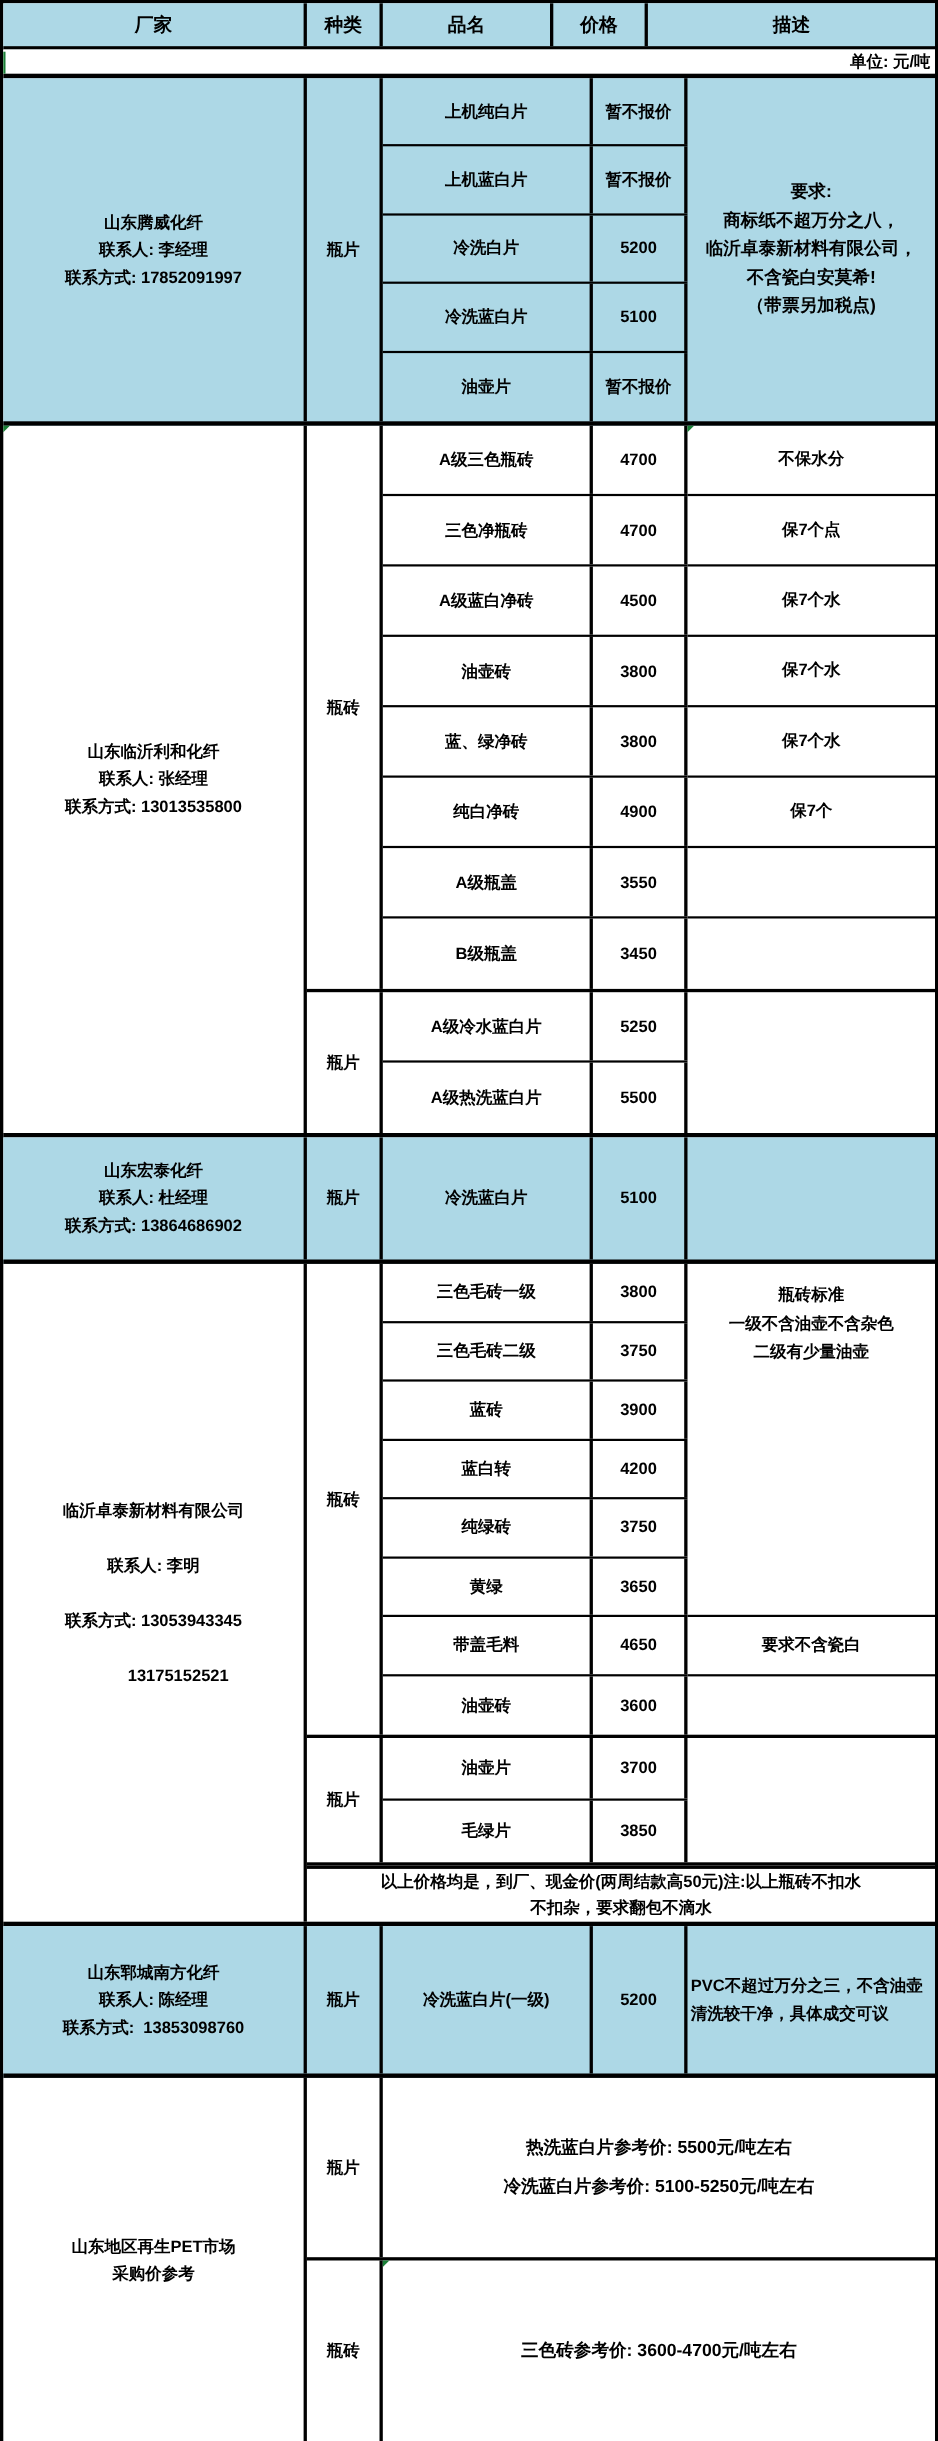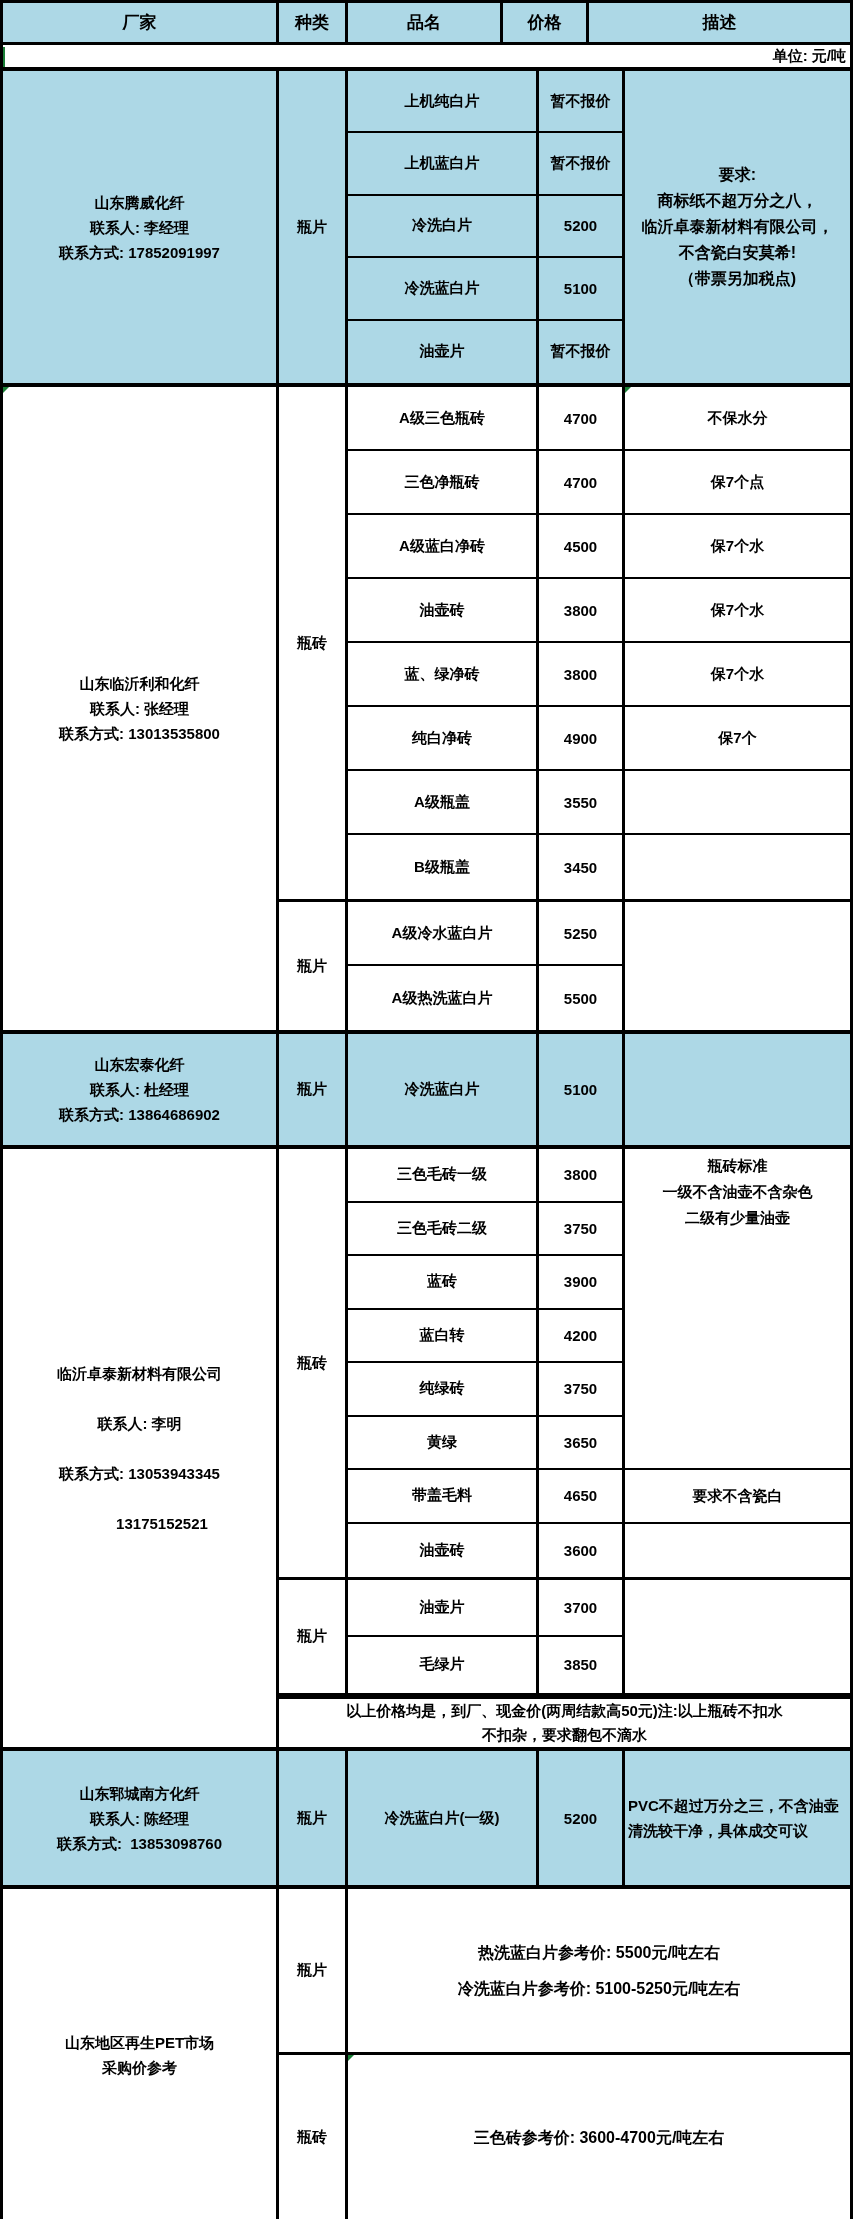--- a/index.html
+++ b/index.html
@@ -76,7 +76,7 @@
     white-space: pre-wrap;
   }
   .desc:last-child { border-bottom: none; }
-  .desc.top { align-items: flex-start; padding-top: 4px; }
+  .desc.top { align-items: flex-start; padding-top: 16px; }
   .desc.left { justify-content: flex-start; text-align: left; padding: 0 3px; font-size: 15px; line-height: 25px; }
   .merged {
     flex: 1; display: flex; align-items: center; justify-content: center;

